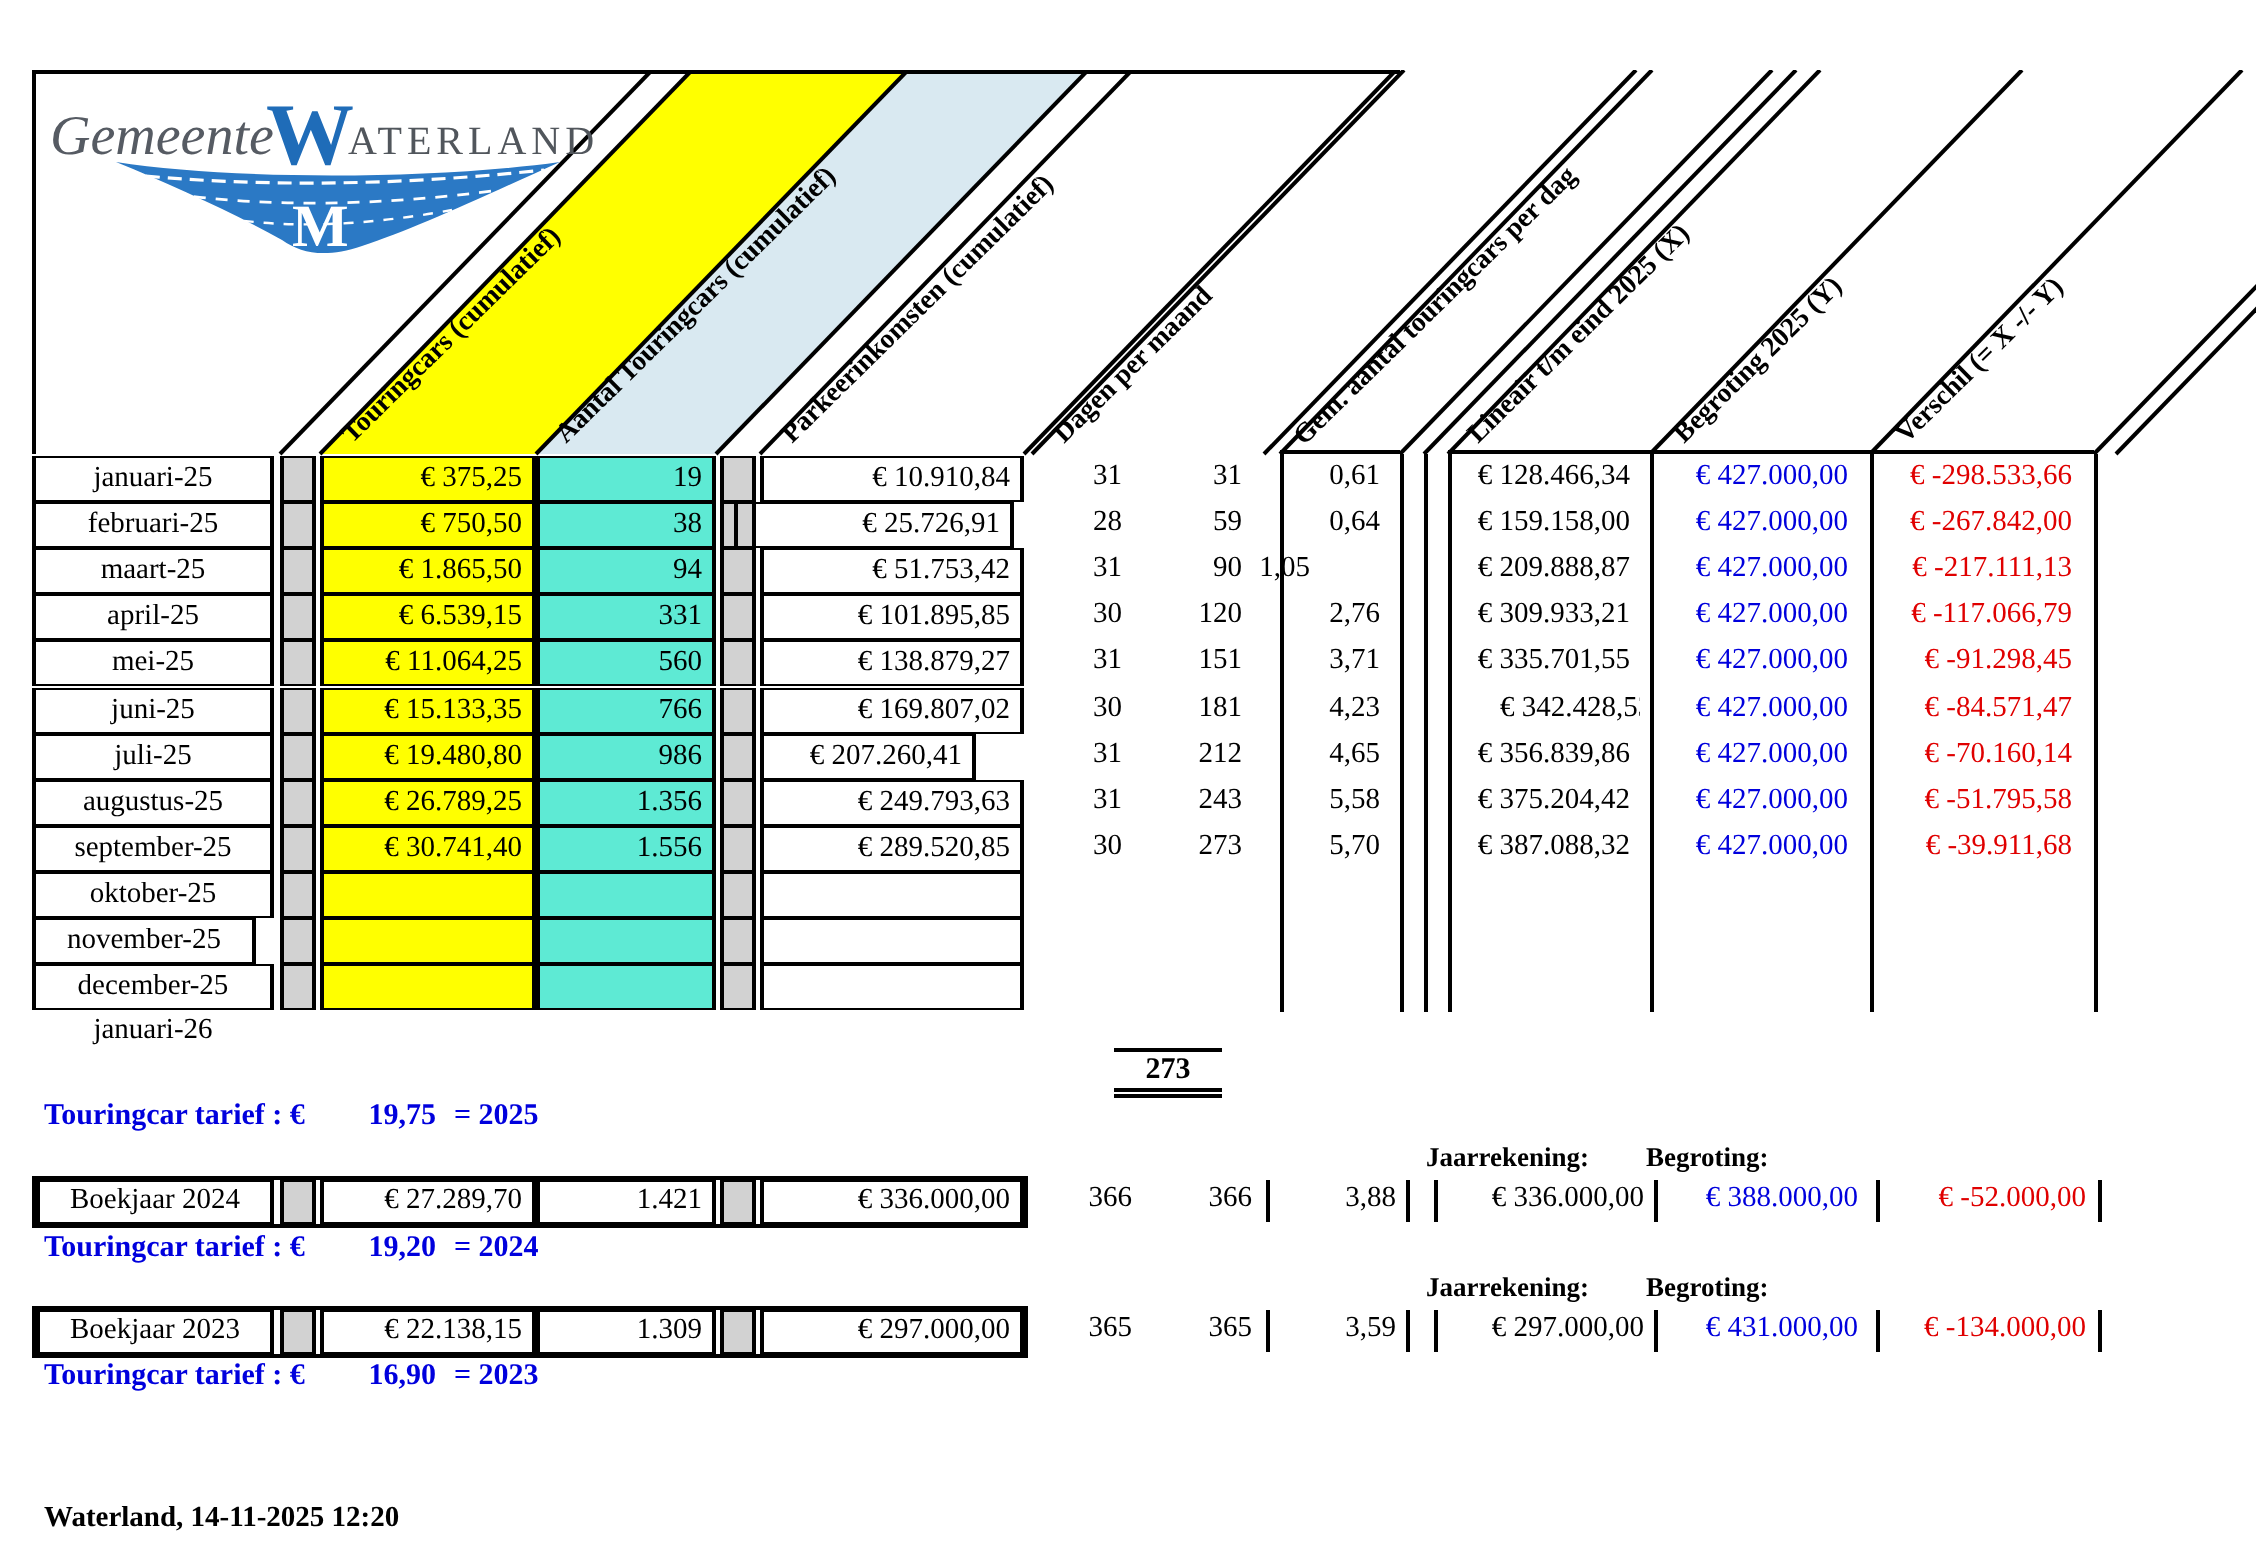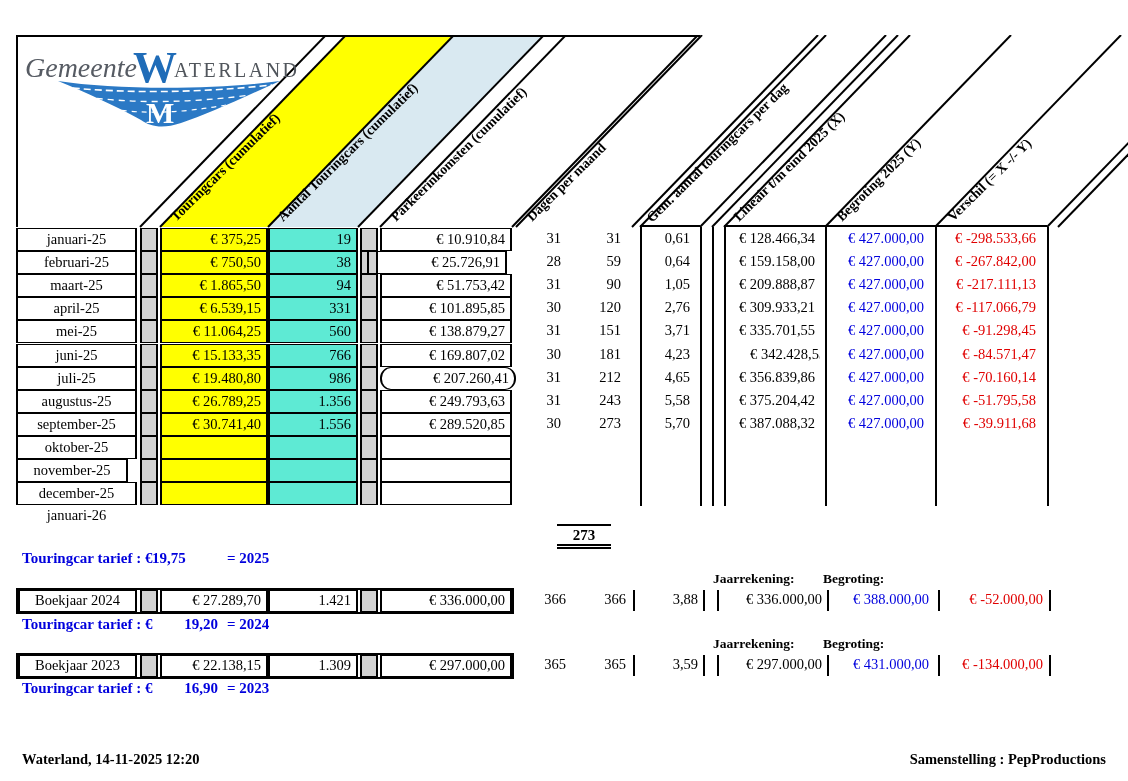--- a/index.html
+++ b/index.html
@@ -122,7 +122,7 @@
         <div class="cell bordered right" style="left: 380px; width: 132px;">€ 51.753,42</div>
         <div class="cell right" style="left: 516px; width: 50px;">31</div>
         <div class="cell right" style="left: 576px; width: 50px;">90</div>
-        <div class="cell right" style="left: 640px; width: 55px;">1,05</div>
+        <div class="cell right" style="left: 605px; width: 55px;">1,05</div>
         <div class="cell right" style="left: 724px; width: 96px;">€ 209.888,87</div>
         <div class="cell right blue-text" style="left: 827px; width: 102px;">€ 427.000,00</div>
         <div class="cell right red-text" style="left: 937px; width: 104px;">€ -217.111,13</div>

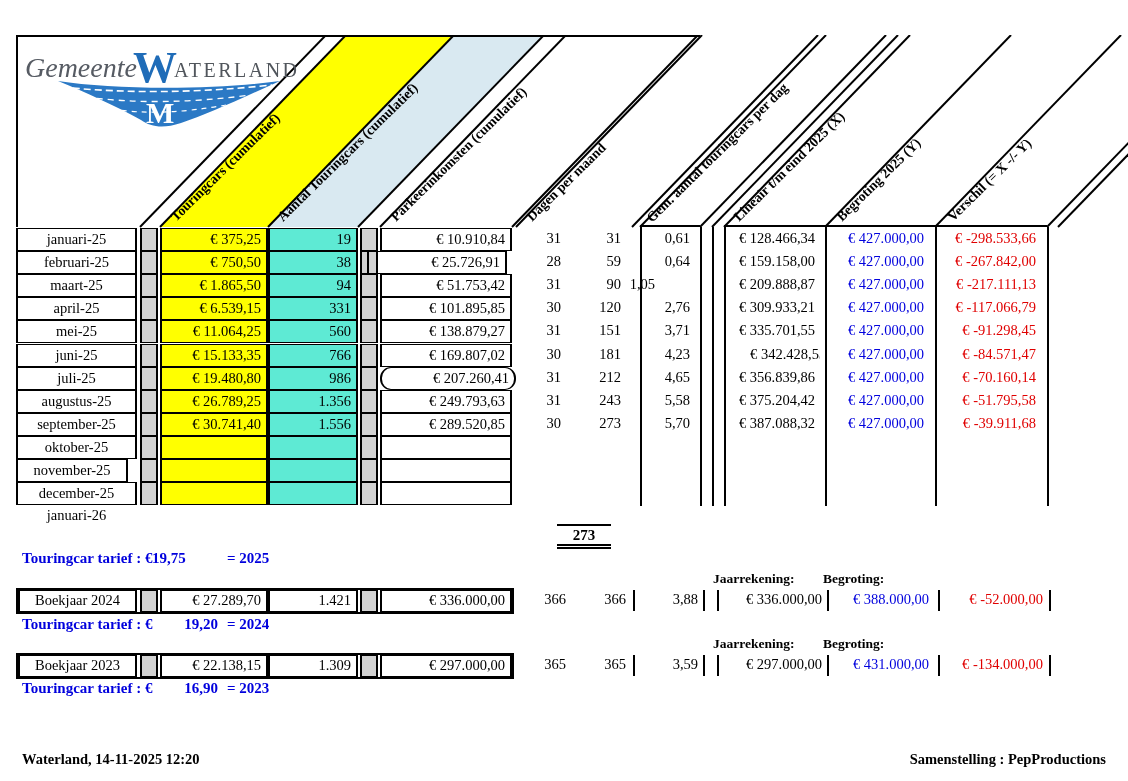--- a/index.html
+++ b/index.html
@@ -175,7 +175,7 @@
         <div class="cell bordered right yellow" style="left: 160px; width: 108px;">€ 19.480,80</div>
         <div class="cell bordered right lblue" style="left: 268px; width: 90px;">986</div>
         <div class="cell bordered sep" style="left: 360px; width: 18px;"></div>
-        <div class="cell bordered right" style="left: 380px; width: 136px; border-radius: 11px;">€ 207.260,41</div>
+        <div class="cell bordered right" style="left: 380px; width: 108px;">€ 207.260,41</div>
         <div class="cell right" style="left: 516px; width: 50px;">31</div>
         <div class="cell right" style="left: 576px; width: 50px;">212</div>
         <div class="cell right" style="left: 640px; width: 55px;">4,65</div>

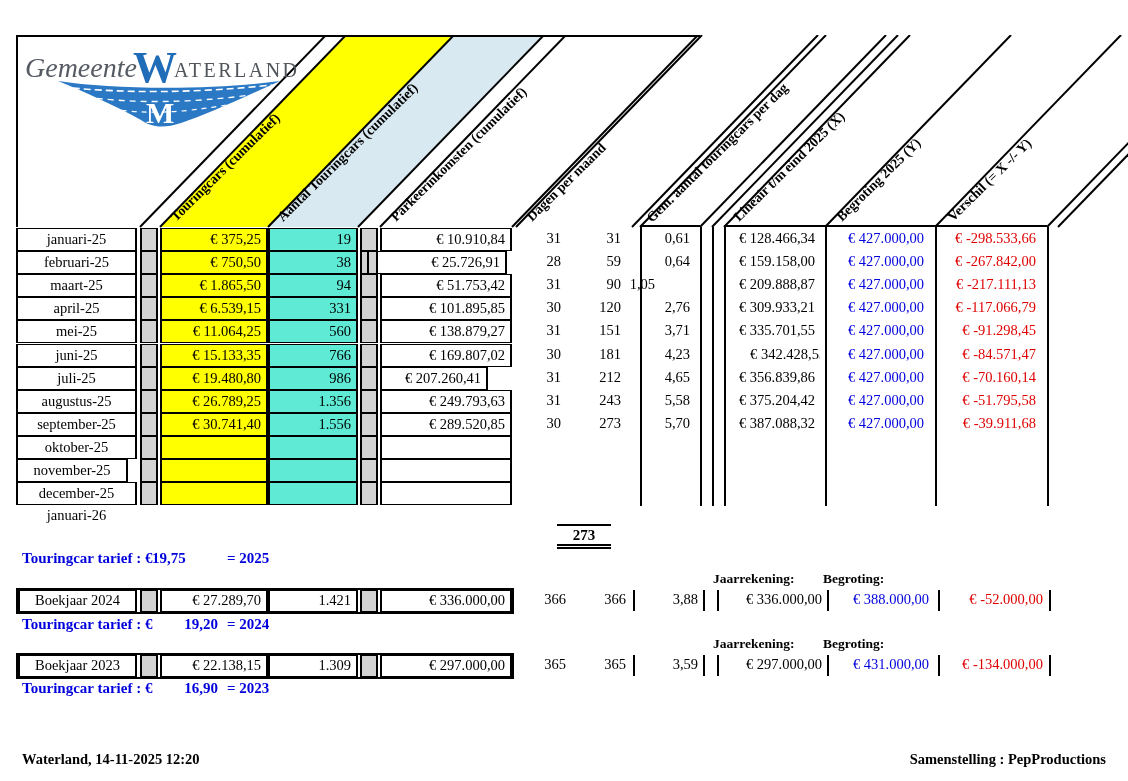--- a/index.html
+++ b/index.html
@@ -271,7 +271,7 @@
 
   <div class="tarief" style="top:550px">
     <span style="left:0">Touringcar tarief : €</span>
-    <span style="left:130px;width:66px;text-align:left">19,75</span>
+    <span style="left:130px;width:66px;text-align:right">19,75</span>
     <span style="left:205px">= 2025</span>
   </div>
 

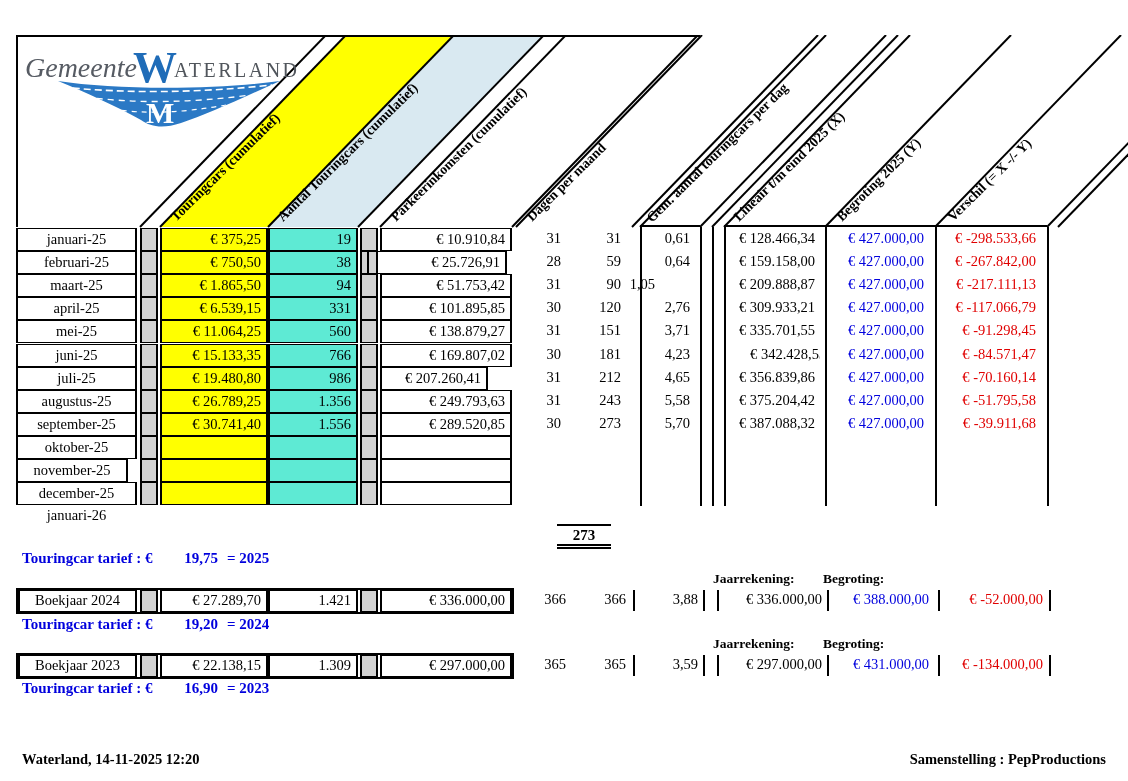--- a/index.html
+++ b/index.html
@@ -336,7 +336,6 @@
   </div>
 
   <div class="footer" style="left:22px;top:751px">Waterland, 14-11-2025  12:20</div>
-  <div class="footer" style="left:800px;top:751px;width:306px;text-align:right">Samenstelling : PepProductions</div>
 
 </div>
 

